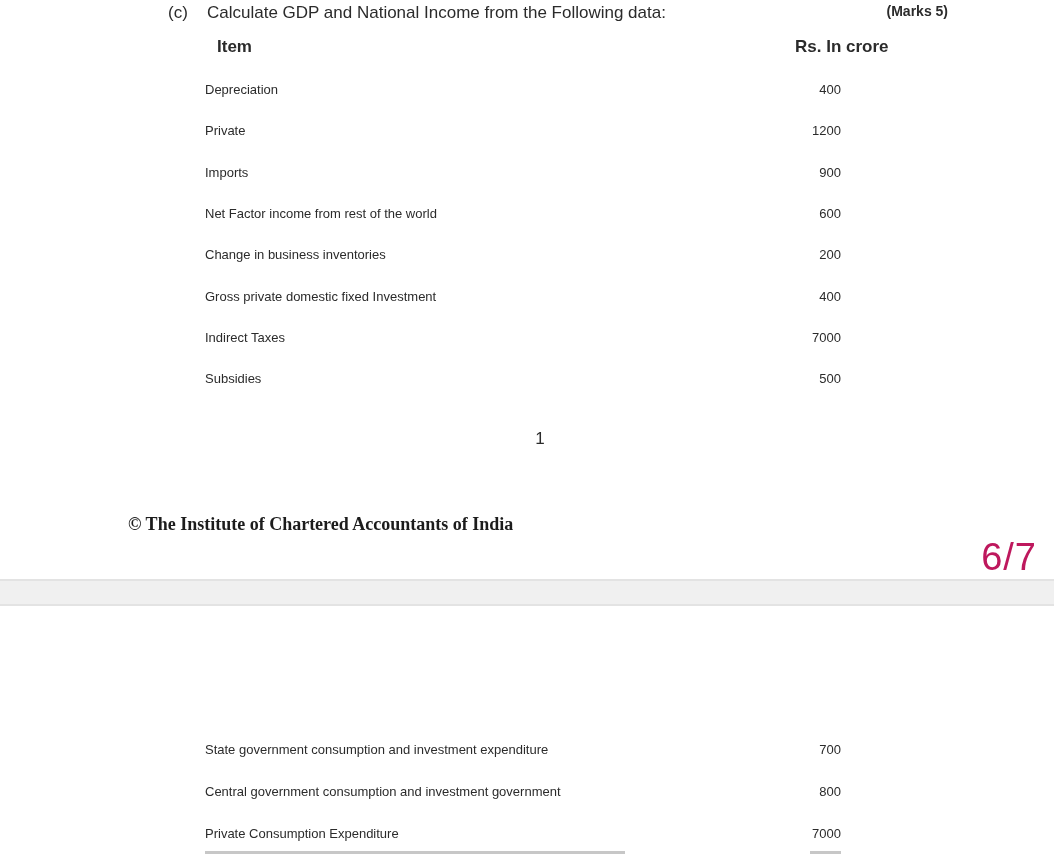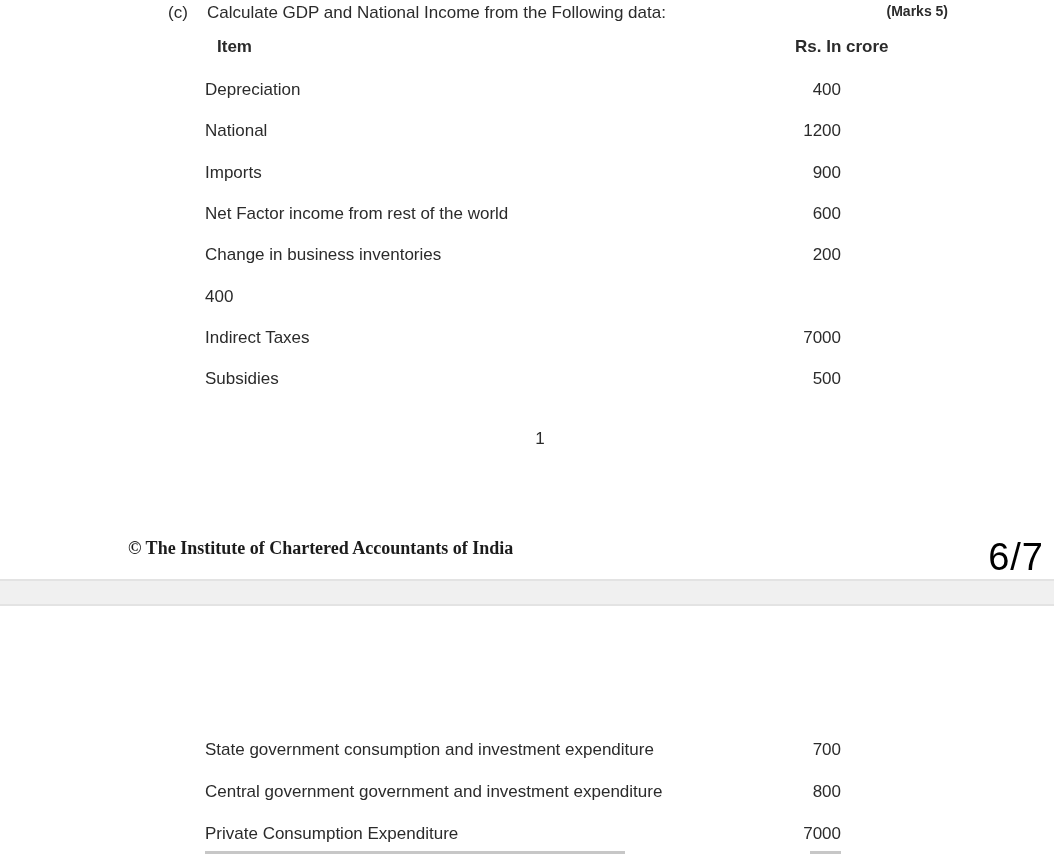--- a/index.html
+++ b/index.html
@@ -30,7 +30,7 @@
     justify-content: space-between;
     align-items: flex-start;
     height: 41.35px;
-    font-size: 17px;
+    font-size: 13px;
     line-height: 17px;
   }
   .p2-table .trow { height: 42px; }

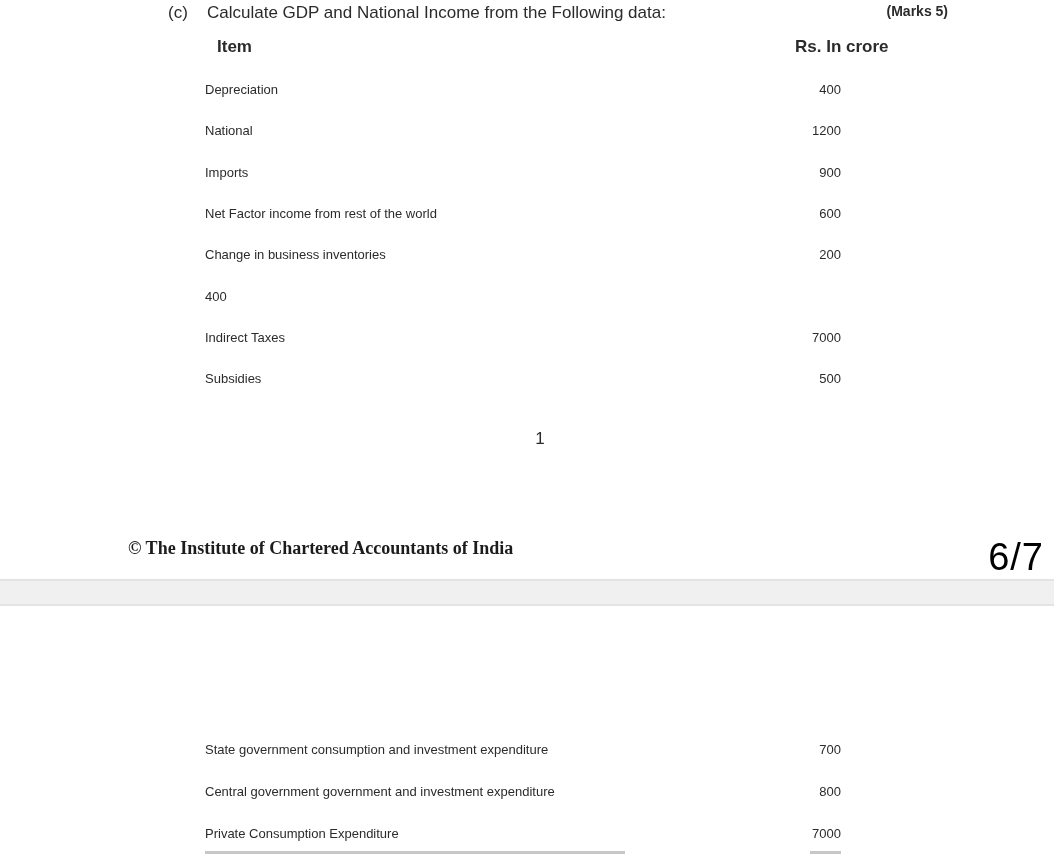--- a/index.html
+++ b/index.html
@@ -92,7 +92,7 @@
       <span class="tvalue">400</span>
     </div>
     <div class="trow">
-      <span class="tlabel">National</span>
+      <span class="tlabel">Private</span>
       <span class="tvalue">1200</span>
     </div>
     <div class="trow">

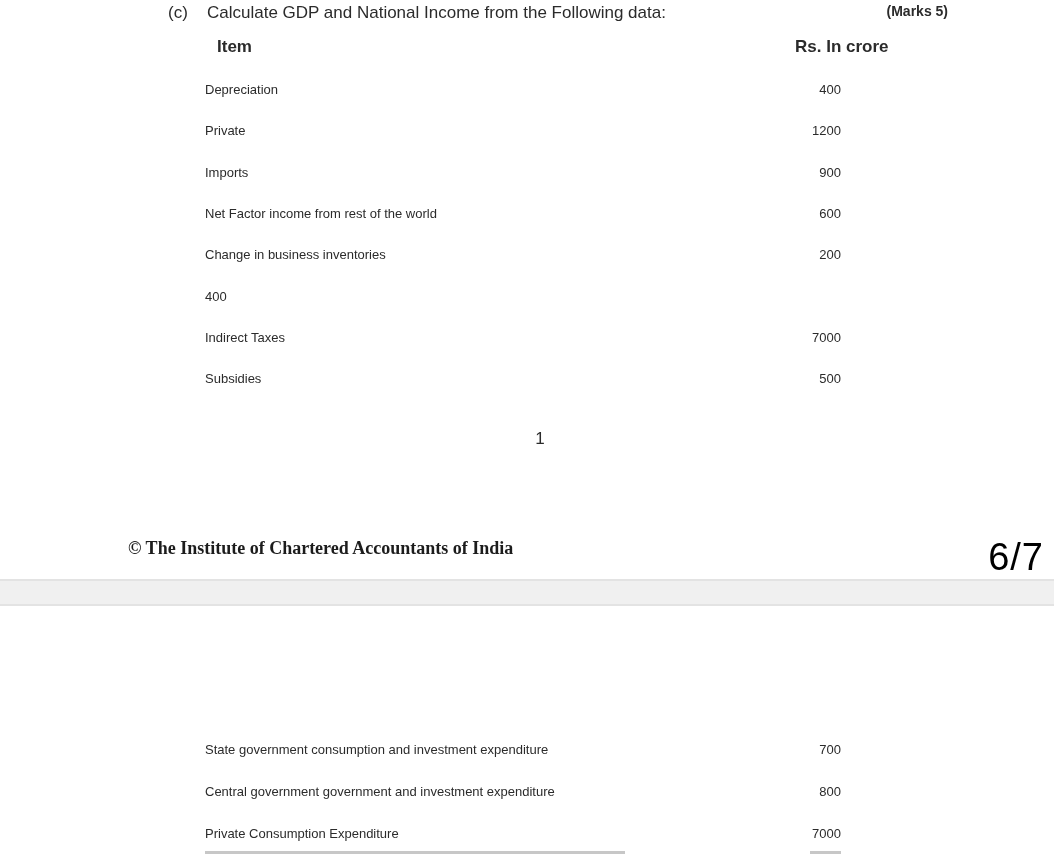--- a/index.html
+++ b/index.html
@@ -108,6 +108,7 @@
       <span class="tvalue">200</span>
     </div>
     <div class="trow">
+      <span class="tlabel">Gross private domestic fixed Investment</span>
       <span class="tvalue">400</span>
     </div>
     <div class="trow">

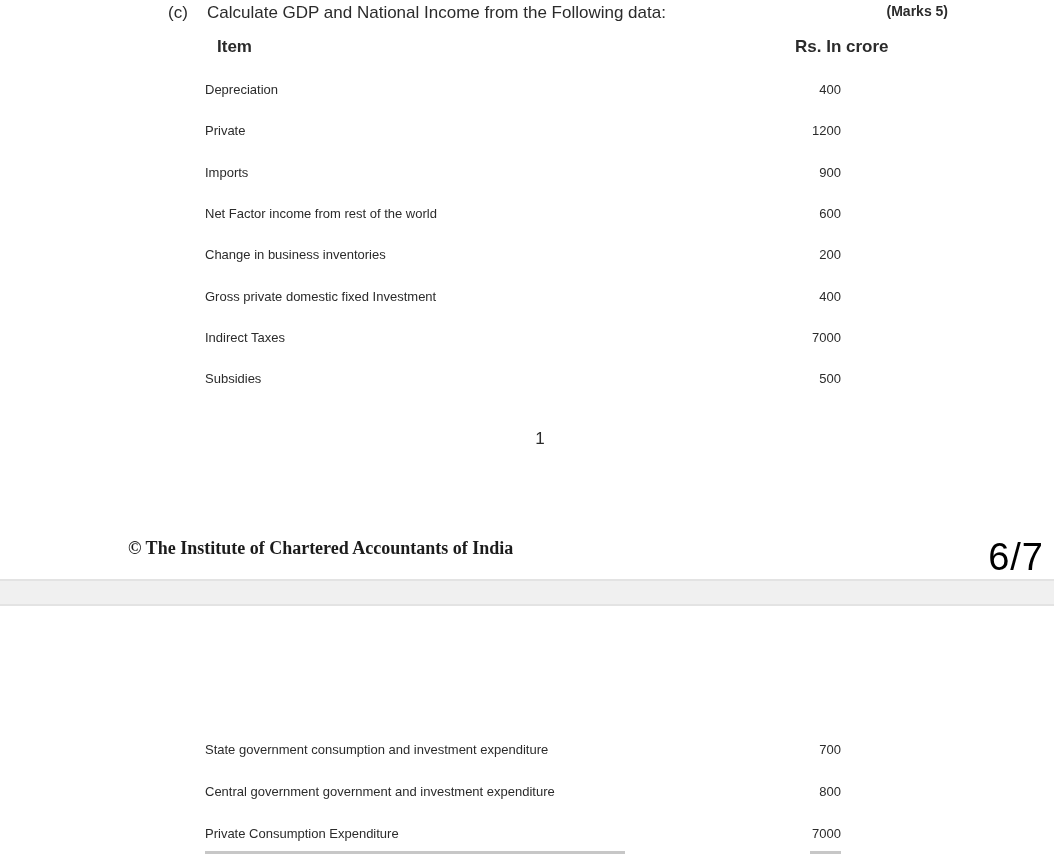--- a/index.html
+++ b/index.html
@@ -48,7 +48,6 @@
     font-weight: bold;
     font-size: 18px;
     color: #1c1c1c;
-    margin-top: 24px;
   }
 
   

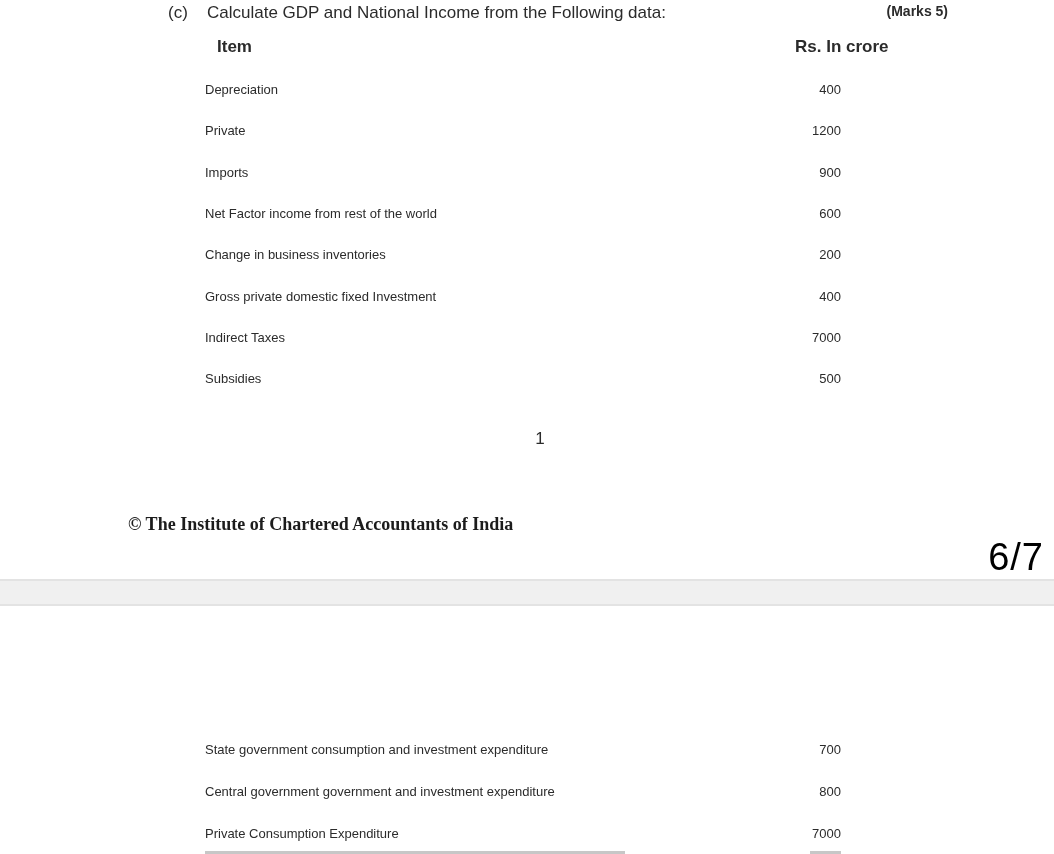--- a/index.html
+++ b/index.html
@@ -52,9 +52,9 @@
 
   
   .page-indicator {
-    right: 10px; top: 536px;
+    right: 17px; top: 536px;
     font-size: 38px;
-    color: #000000;
+    color: #be185d;
     letter-spacing: 1px;
   }
   .page-gap {

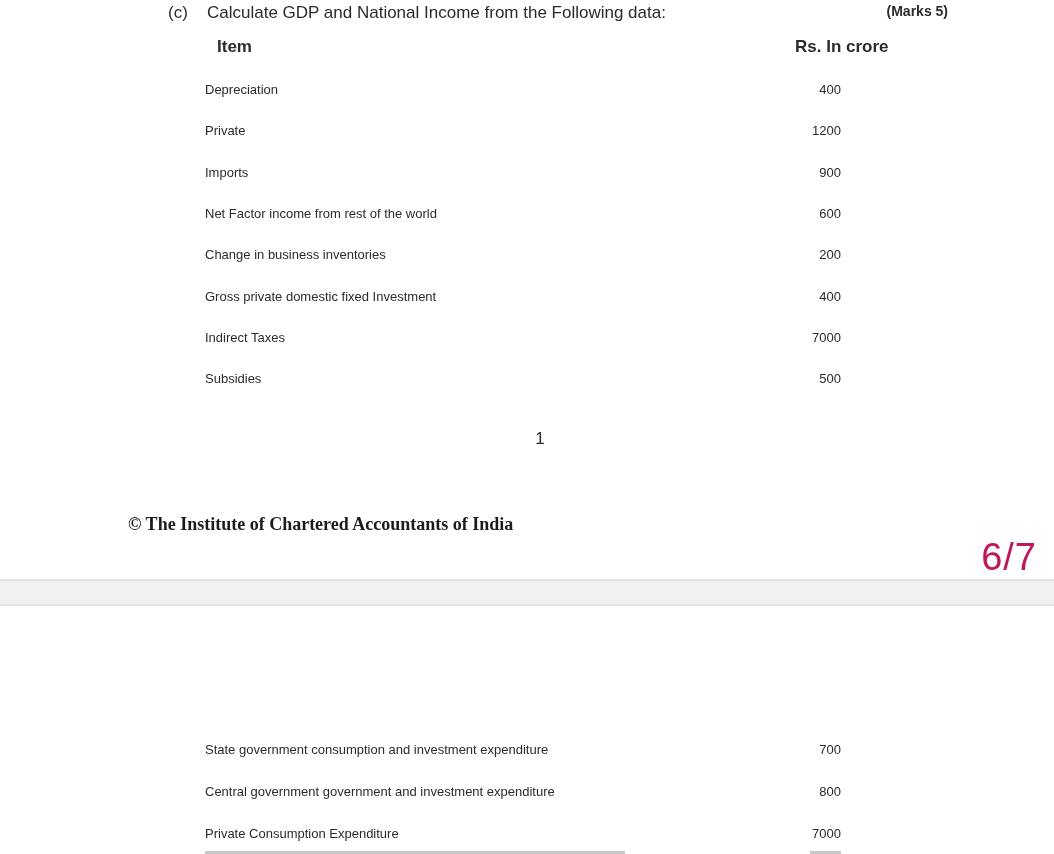--- a/index.html
+++ b/index.html
@@ -132,7 +132,7 @@
       <span class="tvalue">700</span>
     </div>
     <div class="trow">
-      <span class="tlabel">Central government government and investment expenditure</span>
+      <span class="tlabel">Central government consumption and investment government</span>
       <span class="tvalue">800</span>
     </div>
     <div class="trow">

